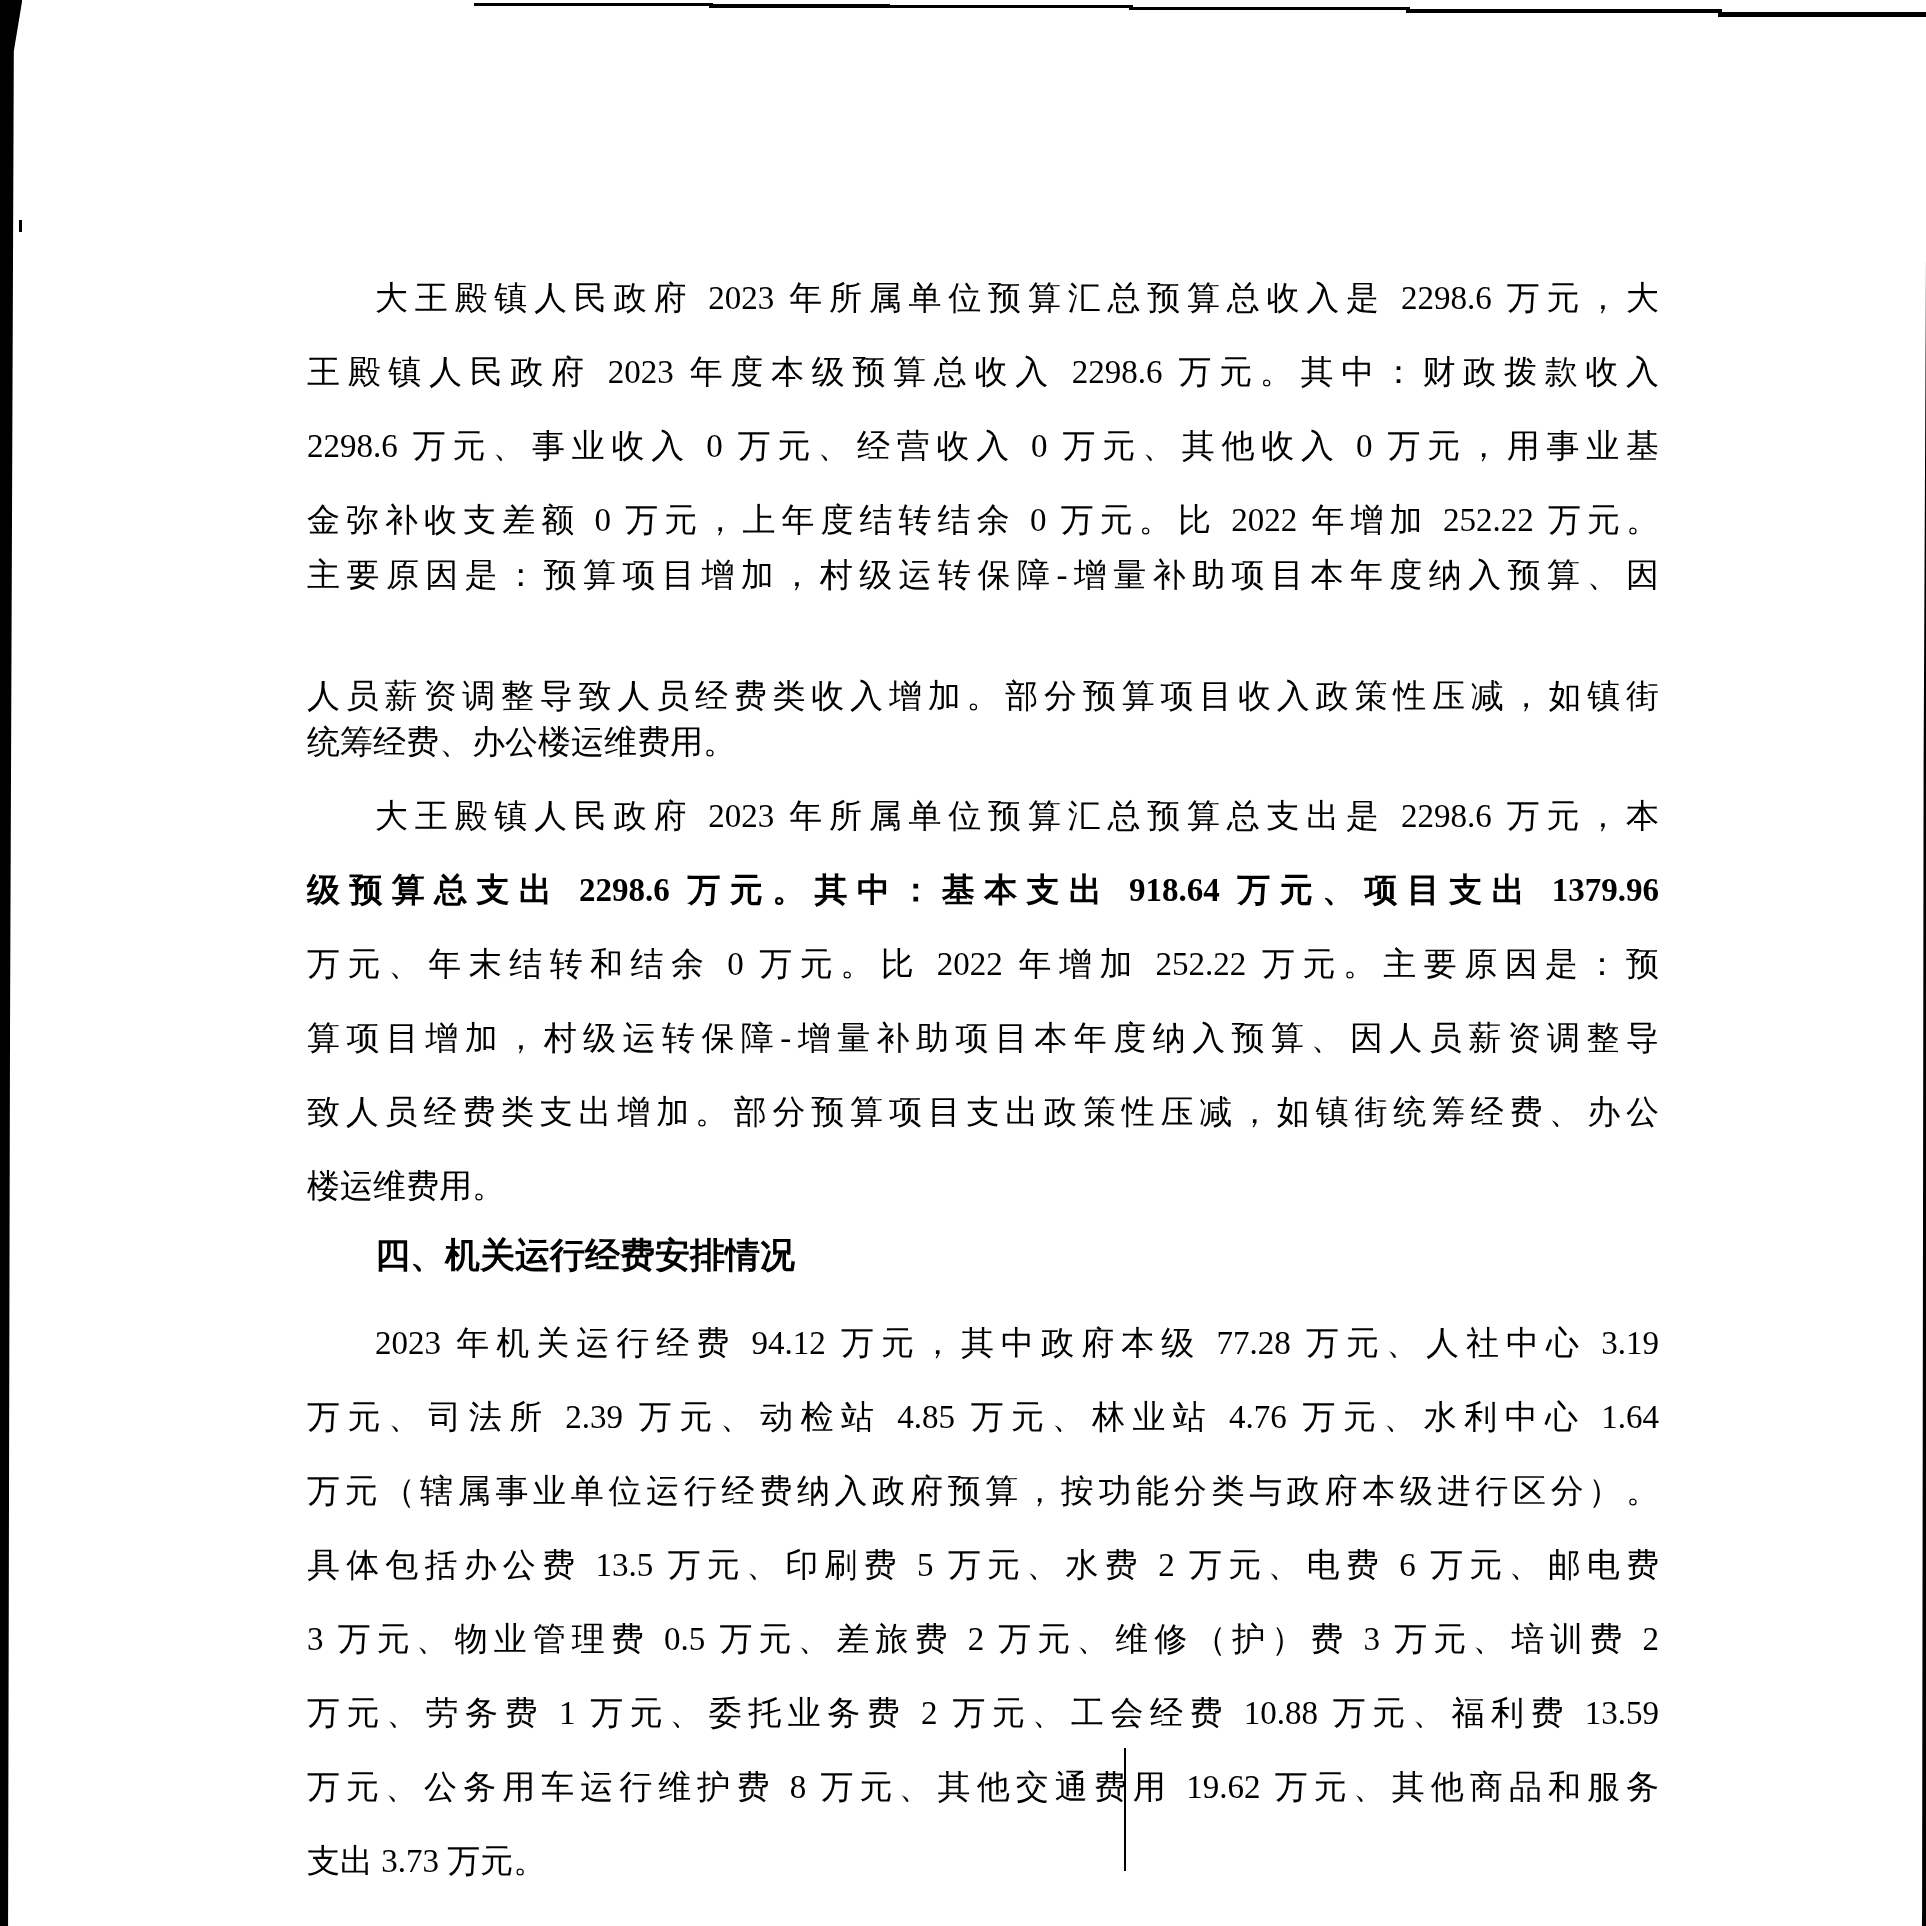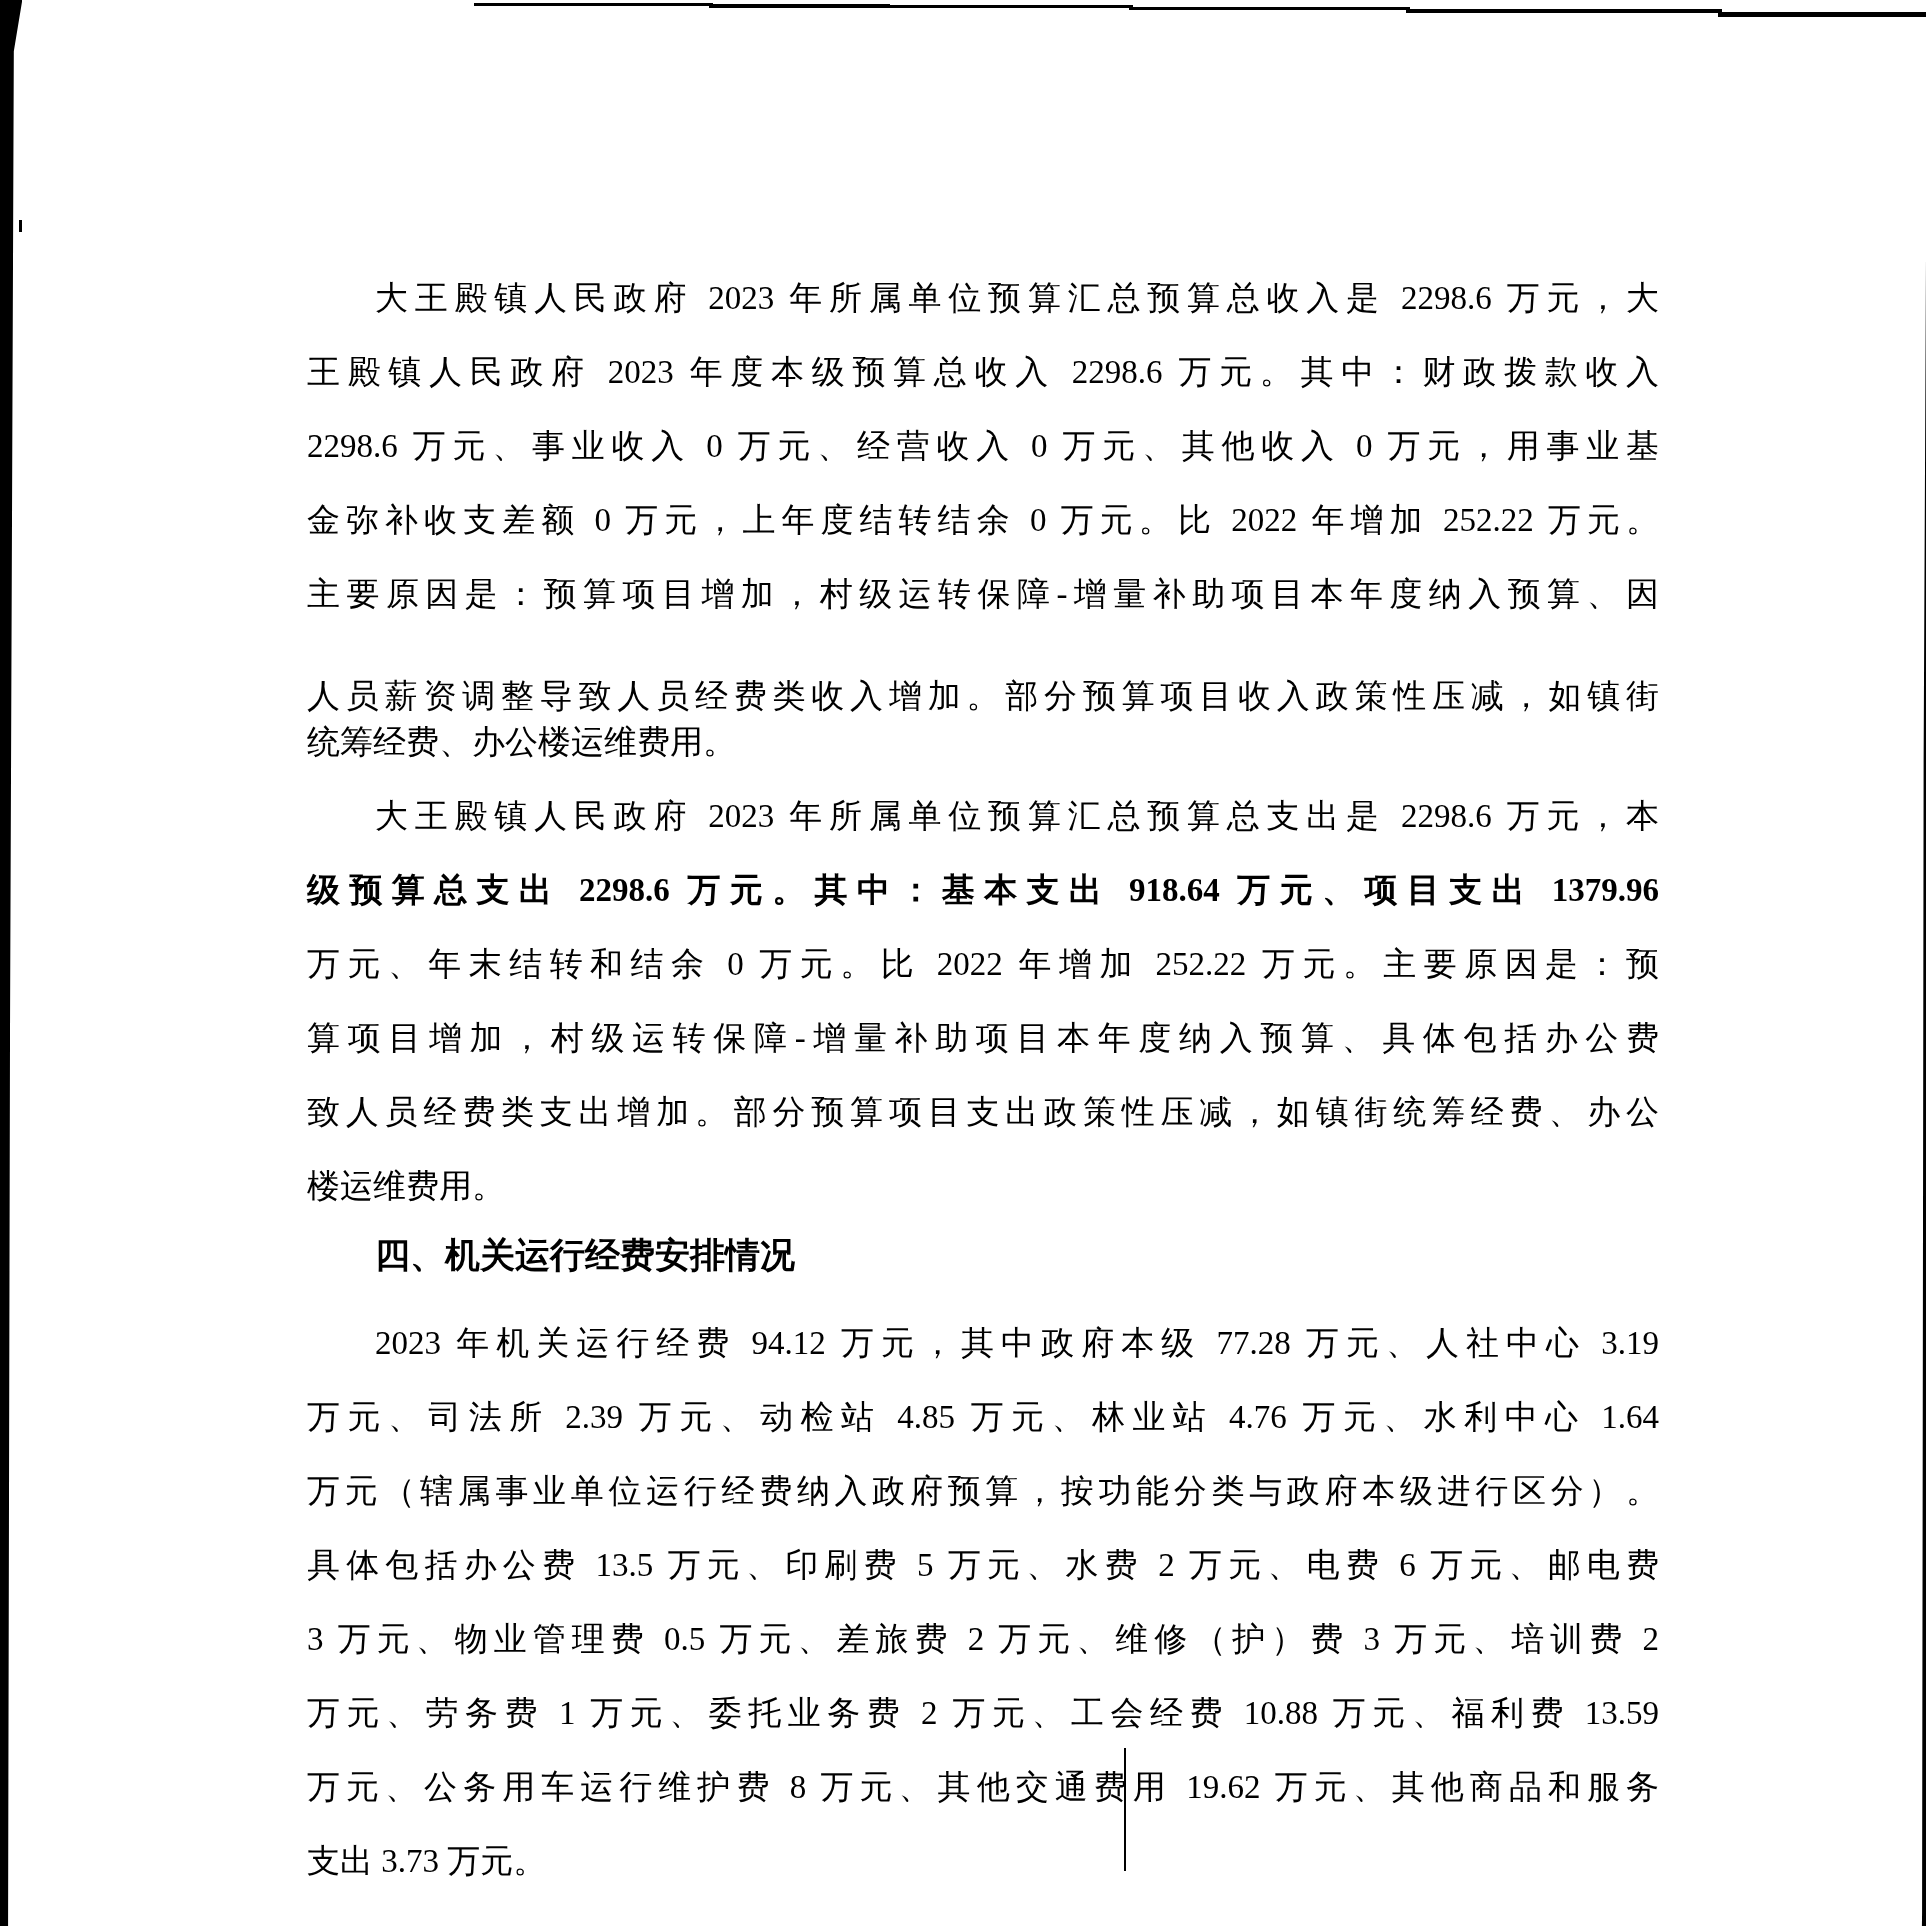--- a/index.html
+++ b/index.html
@@ -62,7 +62,7 @@
     <div class="ln fill" style="top:335px;">王殿镇人民政府 2023 年度本级预算总收入 2298.6 万元。其中：财政拨款收入</div>
     <div class="ln fill" style="top:409px;">2298.6 万元、事业收入 0 万元、经营收入 0 万元、其他收入 0 万元，用事业基</div>
     <div class="ln fill" style="top:483px;">金弥补收支差额 0 万元，上年度结转结余 0 万元。比 2022 年增加 252.22 万元。</div>
-    <div class="ln fill" style="top:557px;">主要原因是：预算项目增加，村级运转保障-增量补助项目本年度纳入预算、因</div>
+    <div class="ln fill" style="top:538px;">主要原因是：预算项目增加，村级运转保障-增量补助项目本年度纳入预算、因</div>
     <div class="ln fill" style="top:659px;">人员薪资调整导致人员经费类收入增加。部分预算项目收入政策性压减，如镇街</div>
     <div class="ln" style="top:705px;">统筹经费、办公楼运维费用。</div>
 

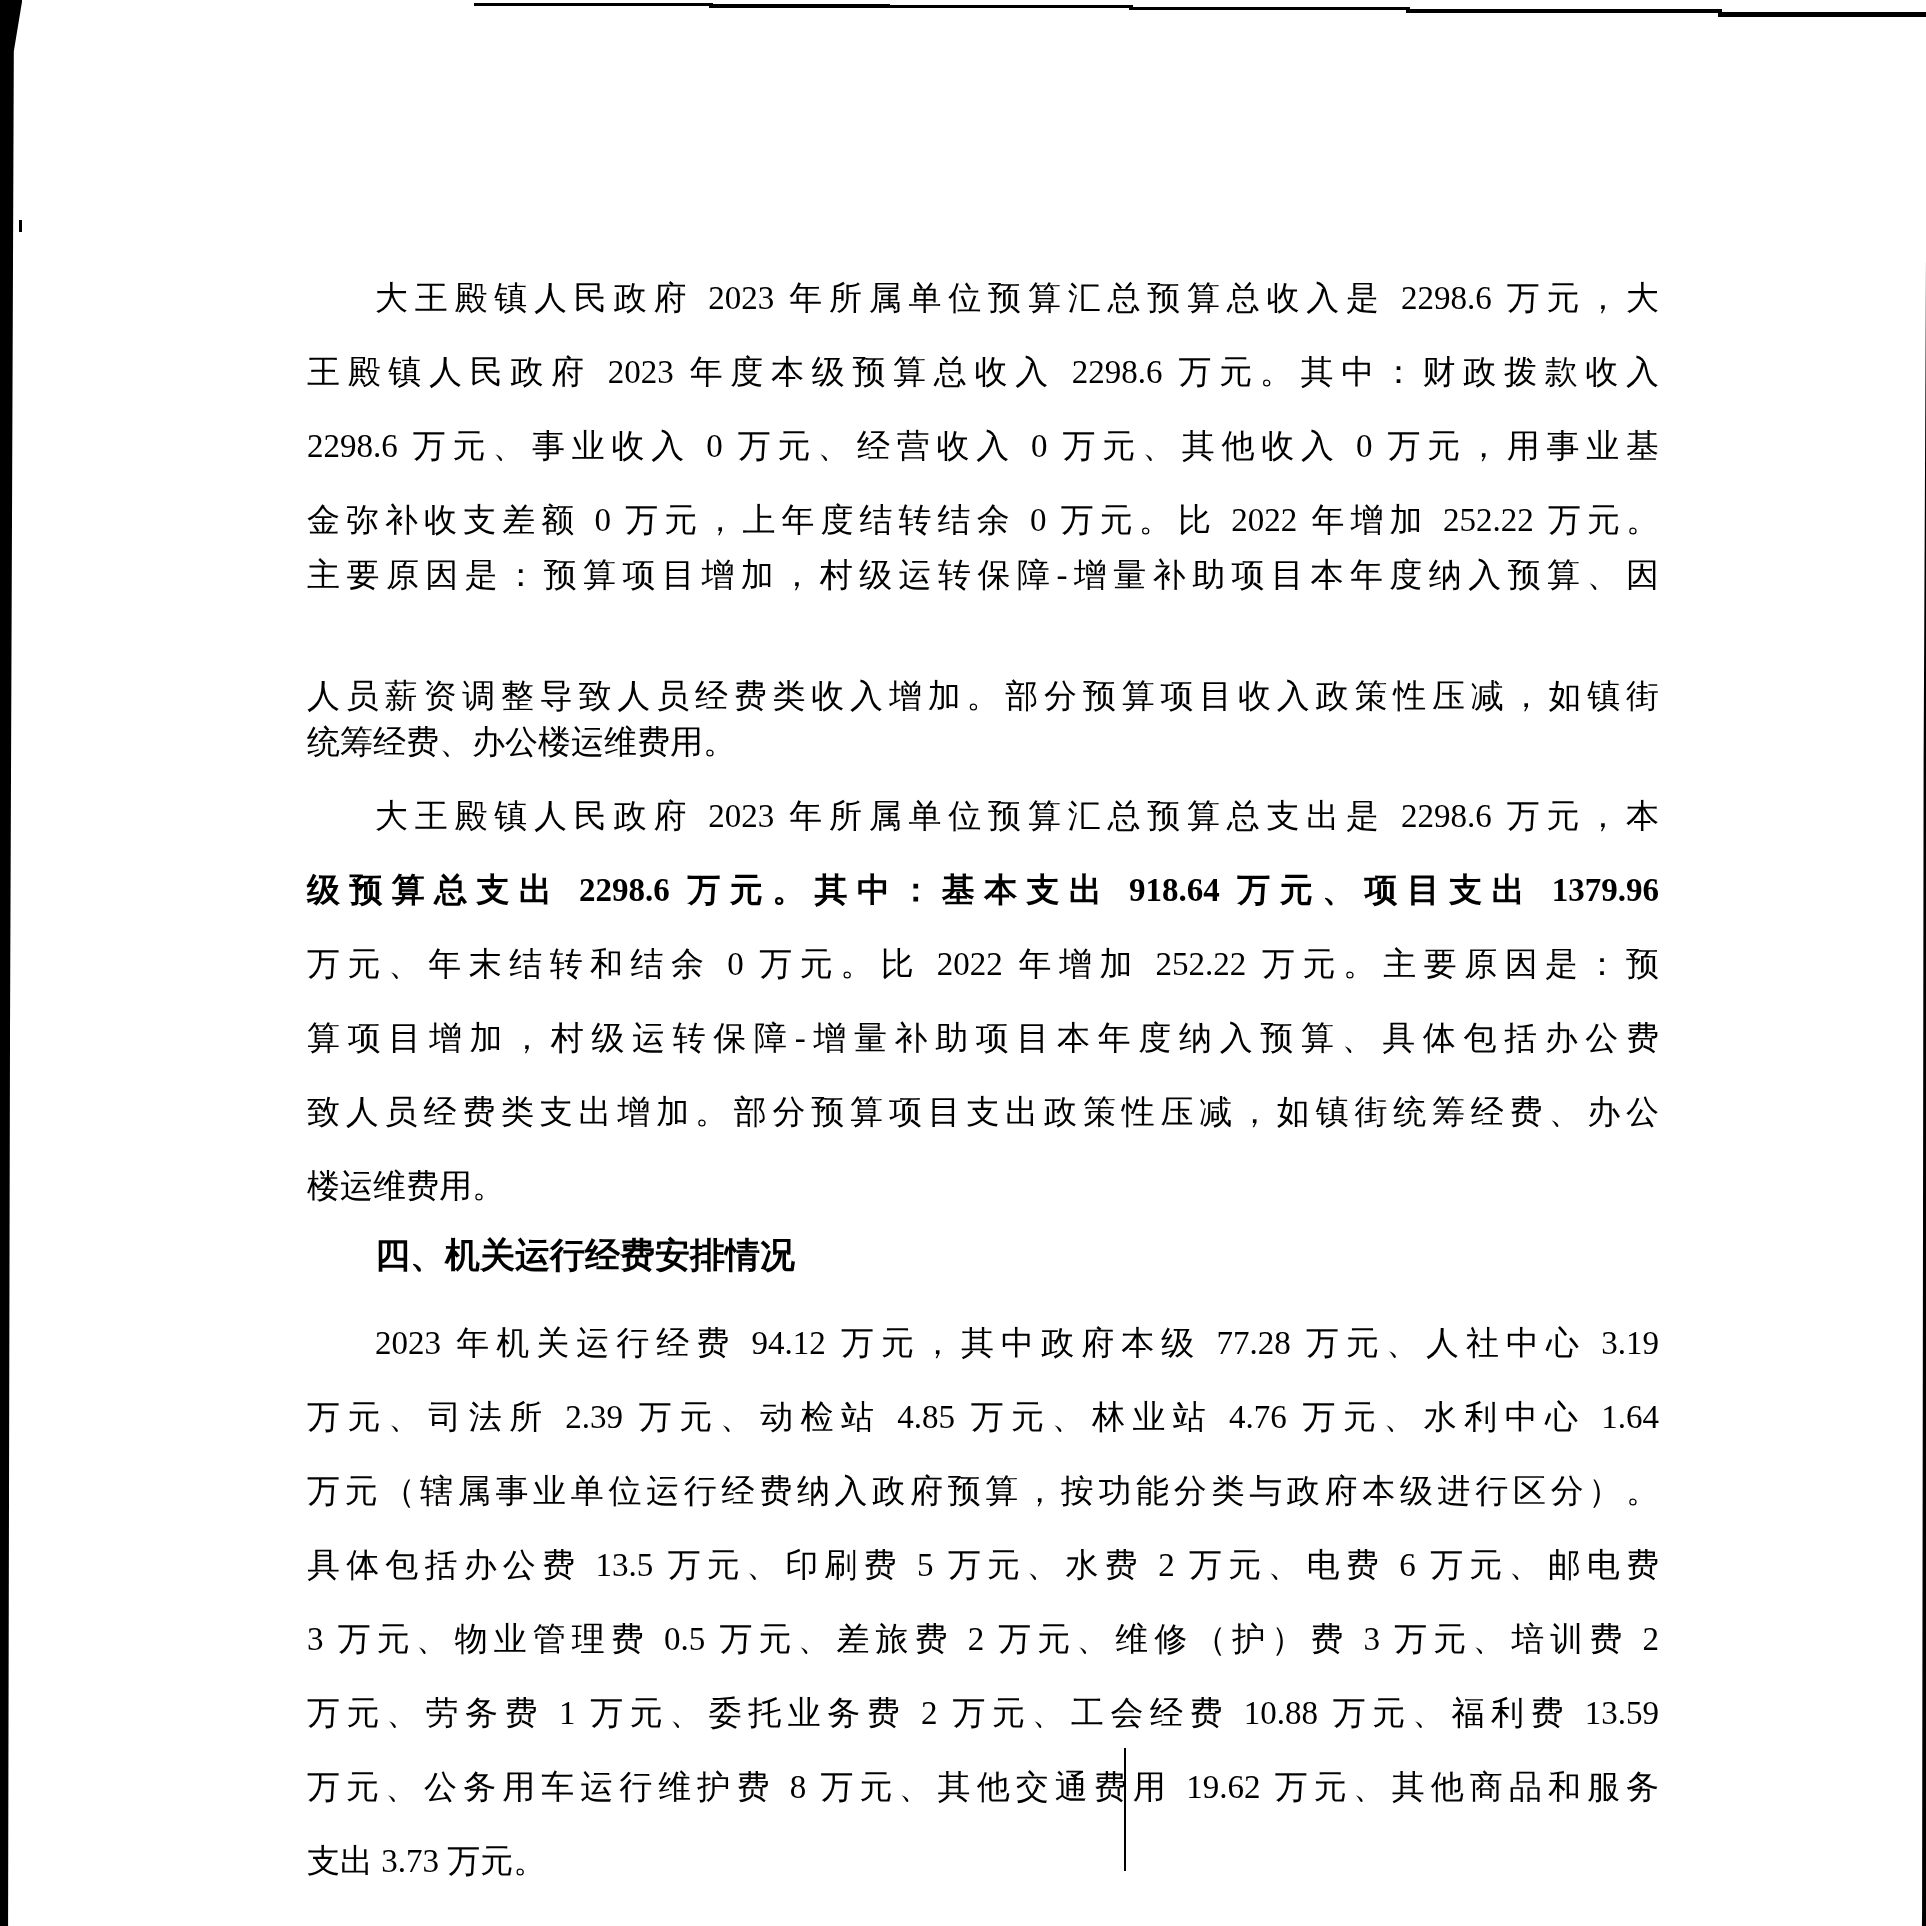--- a/index.html
+++ b/index.html
@@ -69,7 +69,7 @@
     <div class="ln ind fill" style="top:779px;">大王殿镇人民政府 2023 年所属单位预算汇总预算总支出是 2298.6 万元，本</div>
     <div class="ln fill" style="top:853px;font-weight:bold;">级预算总支出 2298.6 万元。其中：基本支出 918.64 万元、项目支出 1379.96</div>
     <div class="ln fill" style="top:927px;">万元、年末结转和结余 0 万元。比 2022 年增加 252.22 万元。主要原因是：预</div>
-    <div class="ln fill" style="top:1001px;">算项目增加，村级运转保障-增量补助项目本年度纳入预算、具体包括办公费</div>
+    <div class="ln fill" style="top:1001px;">算项目增加，村级运转保障-增量补助项目本年度纳入预算、因人员薪资调整导</div>
     <div class="ln fill" style="top:1075px;">致人员经费类支出增加。部分预算项目支出政策性压减，如镇街统筹经费、办公</div>
     <div class="ln ind hd" style="top:1219px;">四、机关运行经费安排情况</div>
 

